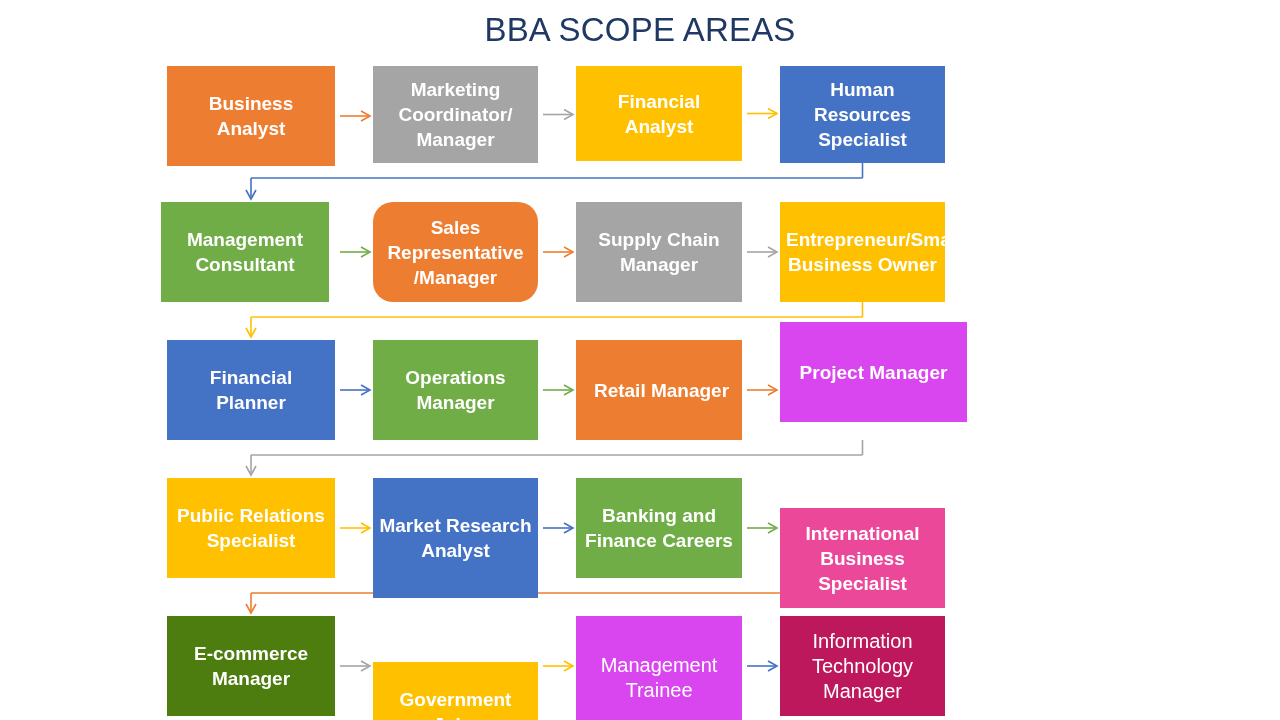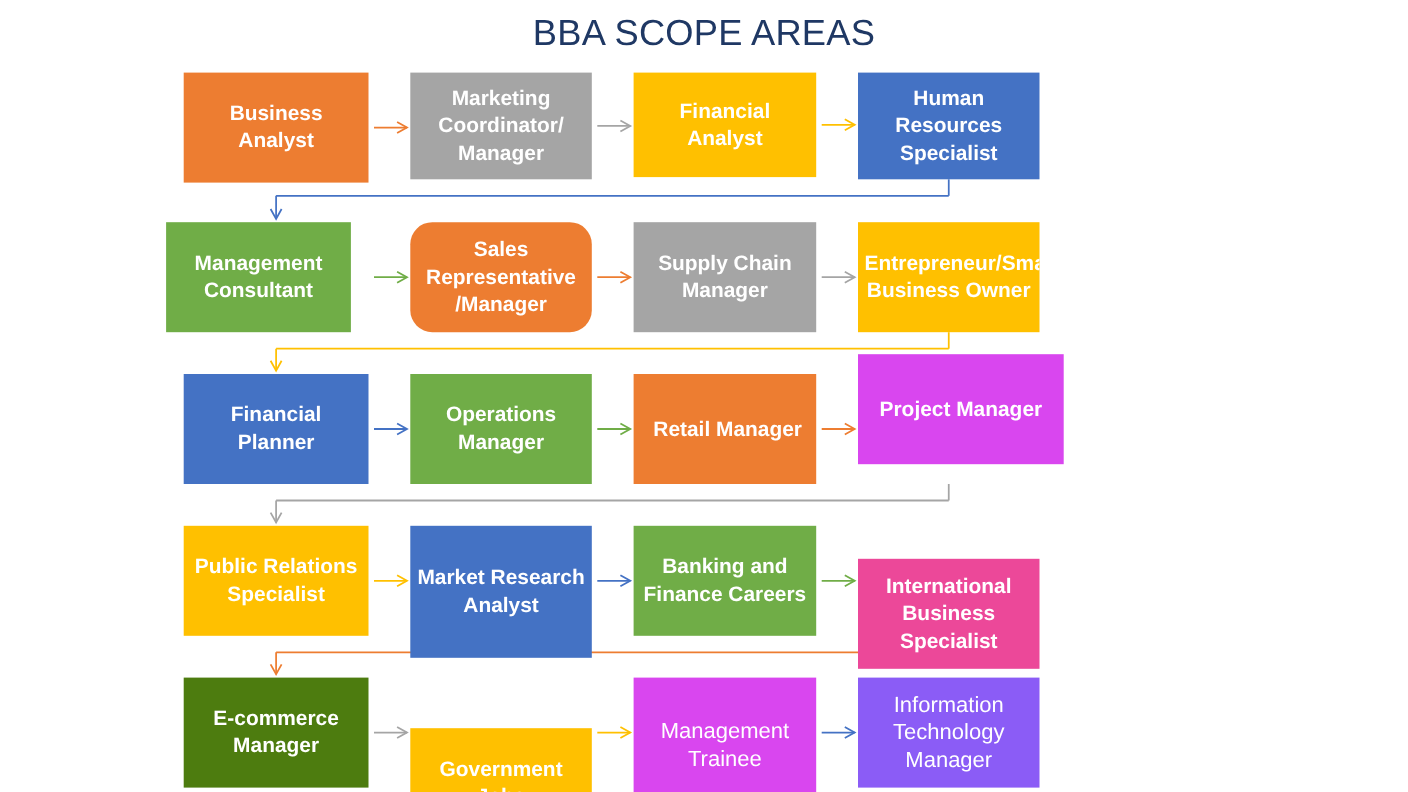--- a/index.html
+++ b/index.html
@@ -161,7 +161,7 @@
       <div class="node" style="left: 780px; top: 66px; width: 165px; height: 97px; background: rgb(68, 114, 196);">
         <span>Human Resources Specialist</span>
       </div>
-      <div class="node" style="left: 151px; top: 202px; width: 168px; height: 100px; background: rgb(112, 173, 71);">
+      <div class="node" style="left: 161px; top: 202px; width: 168px; height: 100px; background: rgb(112, 173, 71);">
         <span>Management Consultant</span>
       </div>
       <div class="node" style="left: 373px; top: 202px; width: 165px; height: 100px; background: rgb(237, 125, 49); border-radius: 20px;">

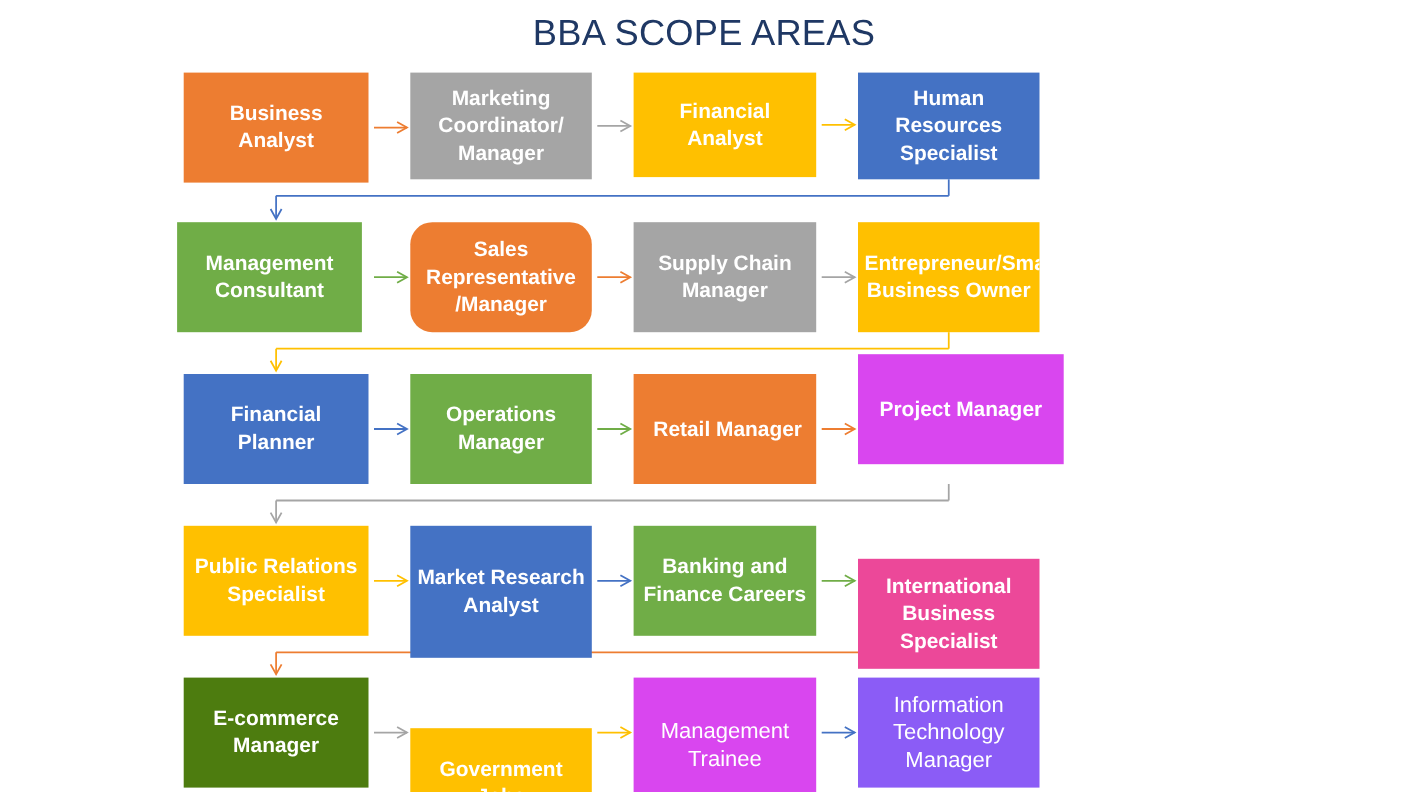--- a/index.html
+++ b/index.html
@@ -206,7 +206,7 @@
       <div class="node light" style="left: 576px; top: 616px; width: 166px; height: 124px; background: #d946ef;">
         <span>Management Trainee</span>
       </div>
-      <div class="node light" style="left: 780px; top: 616px; width: 165px; height: 100px; background: #8b5cf6;">
+      <div class="node light" style="left: 780px; top: 616px; width: 165px; height: 100px; background: #be185d;">
         <span>Information Technology Manager</span>
       </div>
     </div>

